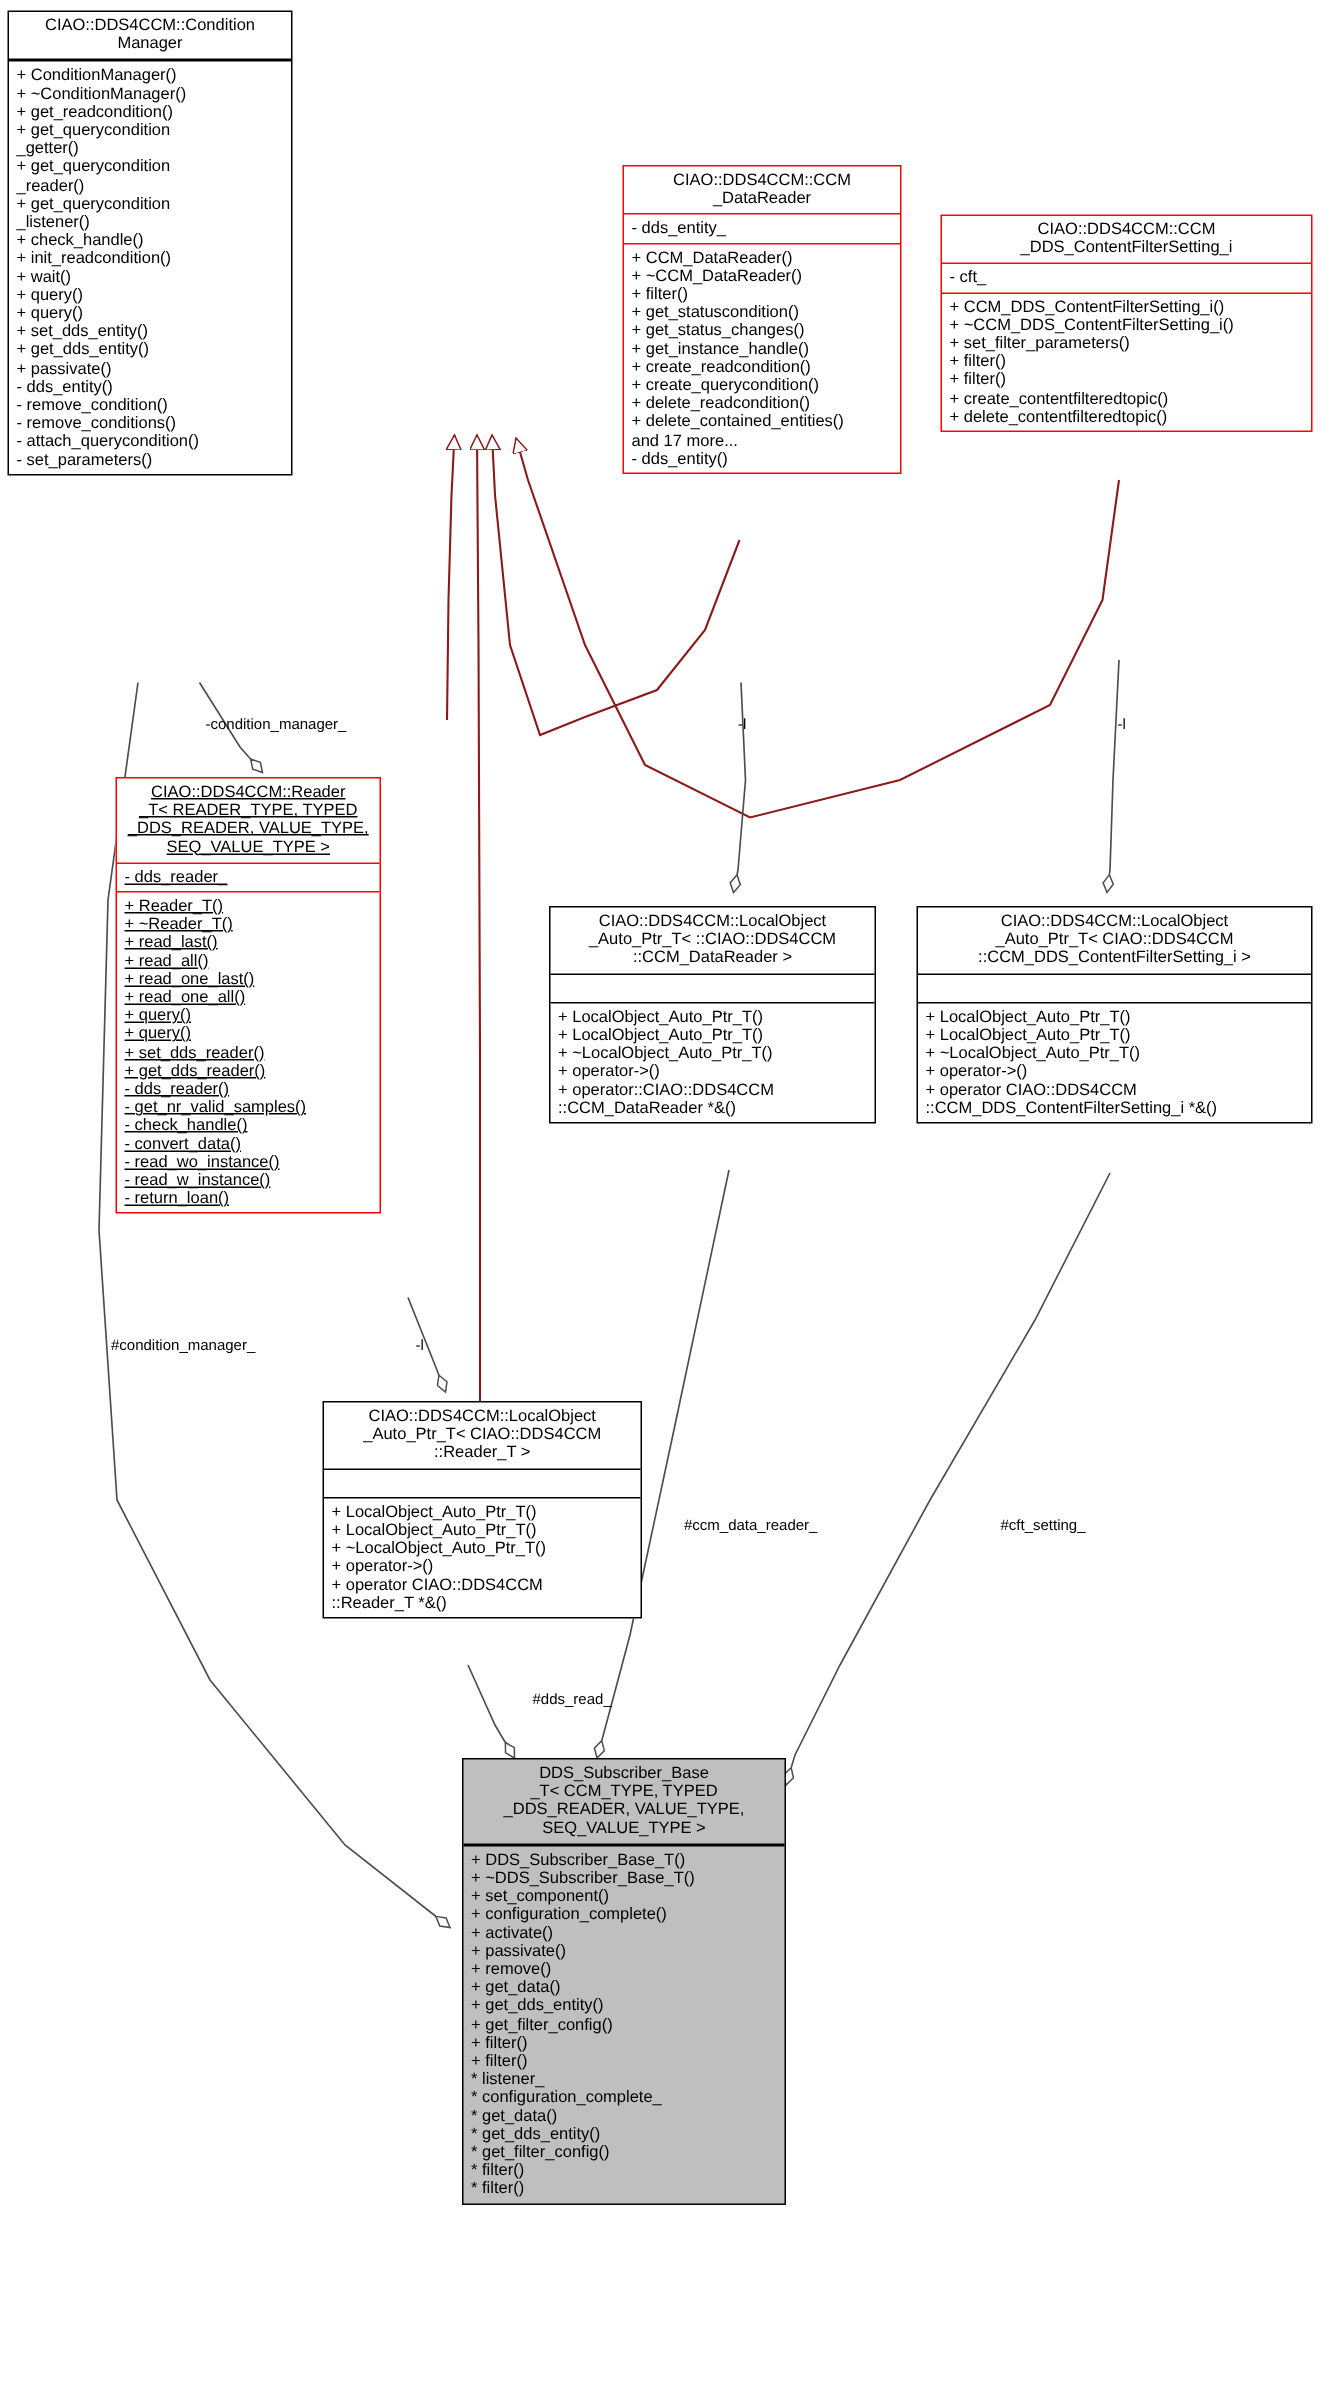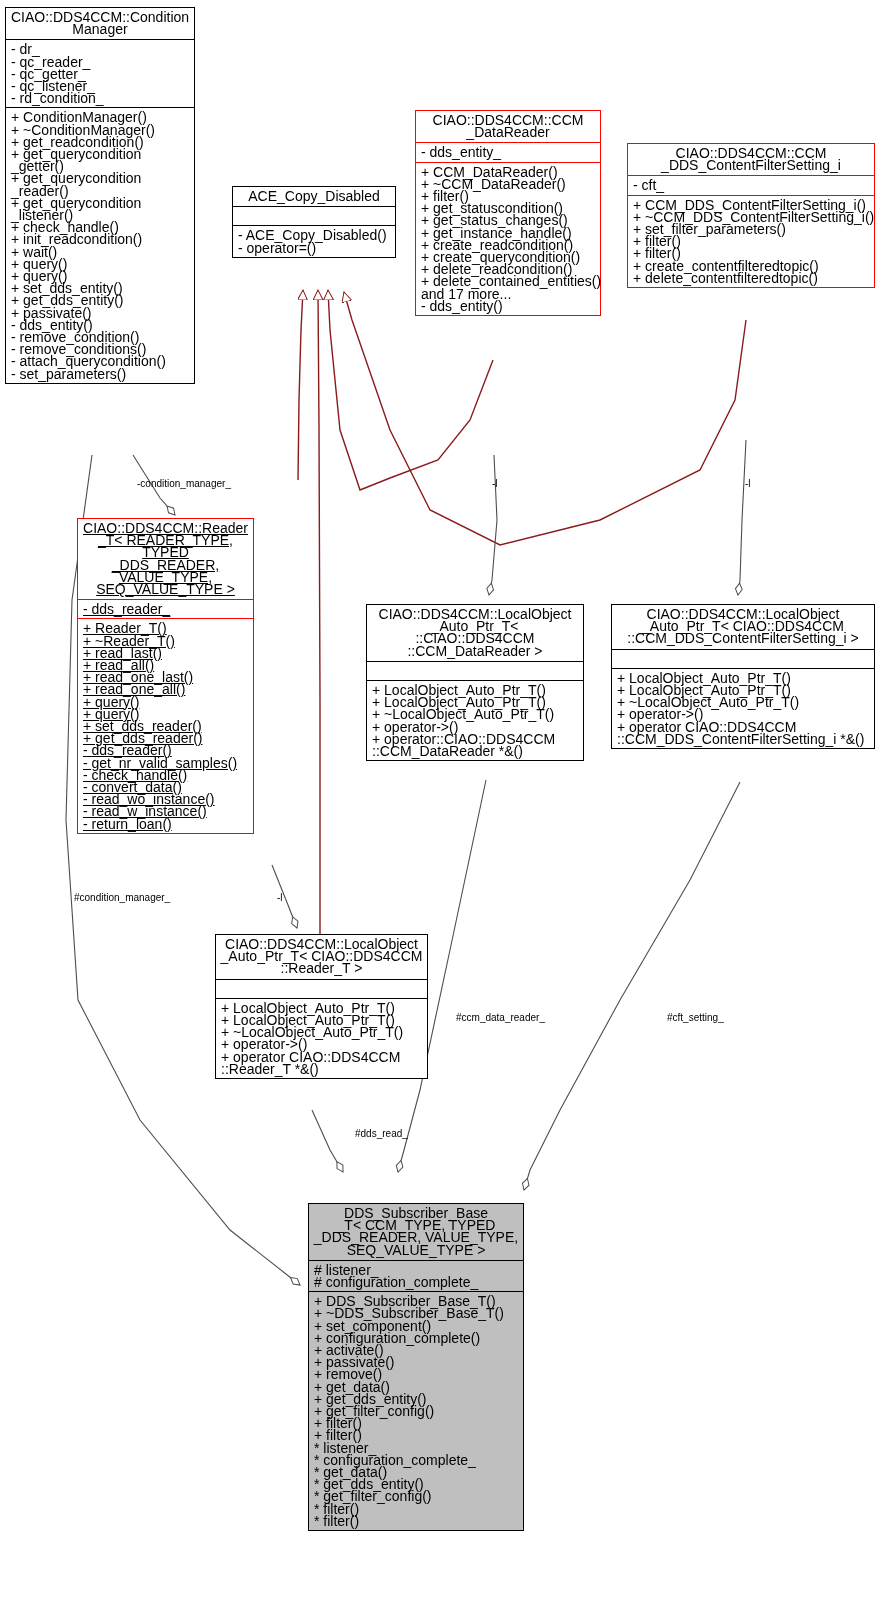--- a/index.html
+++ b/index.html
@@ -30,7 +30,7 @@
     box-sizing: border-box;
     background: #ffffff;
     border: 1px solid #000000;
-    font-size: 14px;
+    font-size: 11px;
     line-height: 12.2px;
     color: #000000;
     z-index: 5;

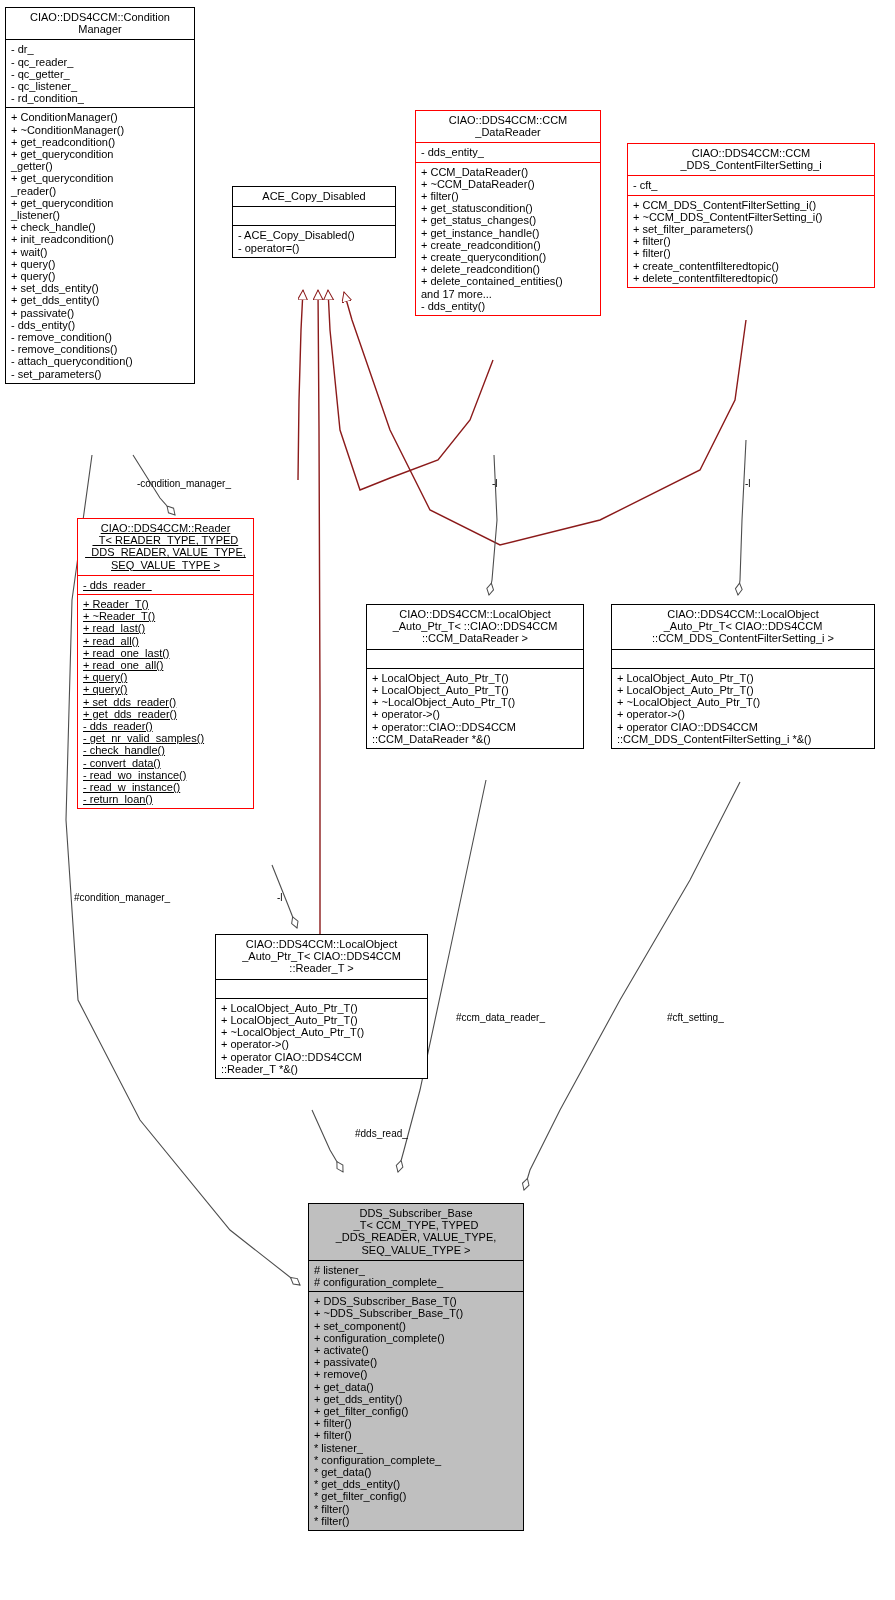--- a/index.html
+++ b/index.html
@@ -114,13 +114,6 @@
     <div class="title">CIAO::DDS4CCM::Condition
 Manager</div>
     <div class="sep"></div>
-    <div class="attrs">
-      <div class="row">- dr_</div>
-      <div class="row">- qc_reader_</div>
-      <div class="row">- qc_getter_</div>
-      <div class="row">- qc_listener_</div>
-      <div class="row">- rd_condition_</div>
-    </div>
     <div class="sep"></div>
     <div class="ops">
       <div class="row">+ ConditionManager()</div>

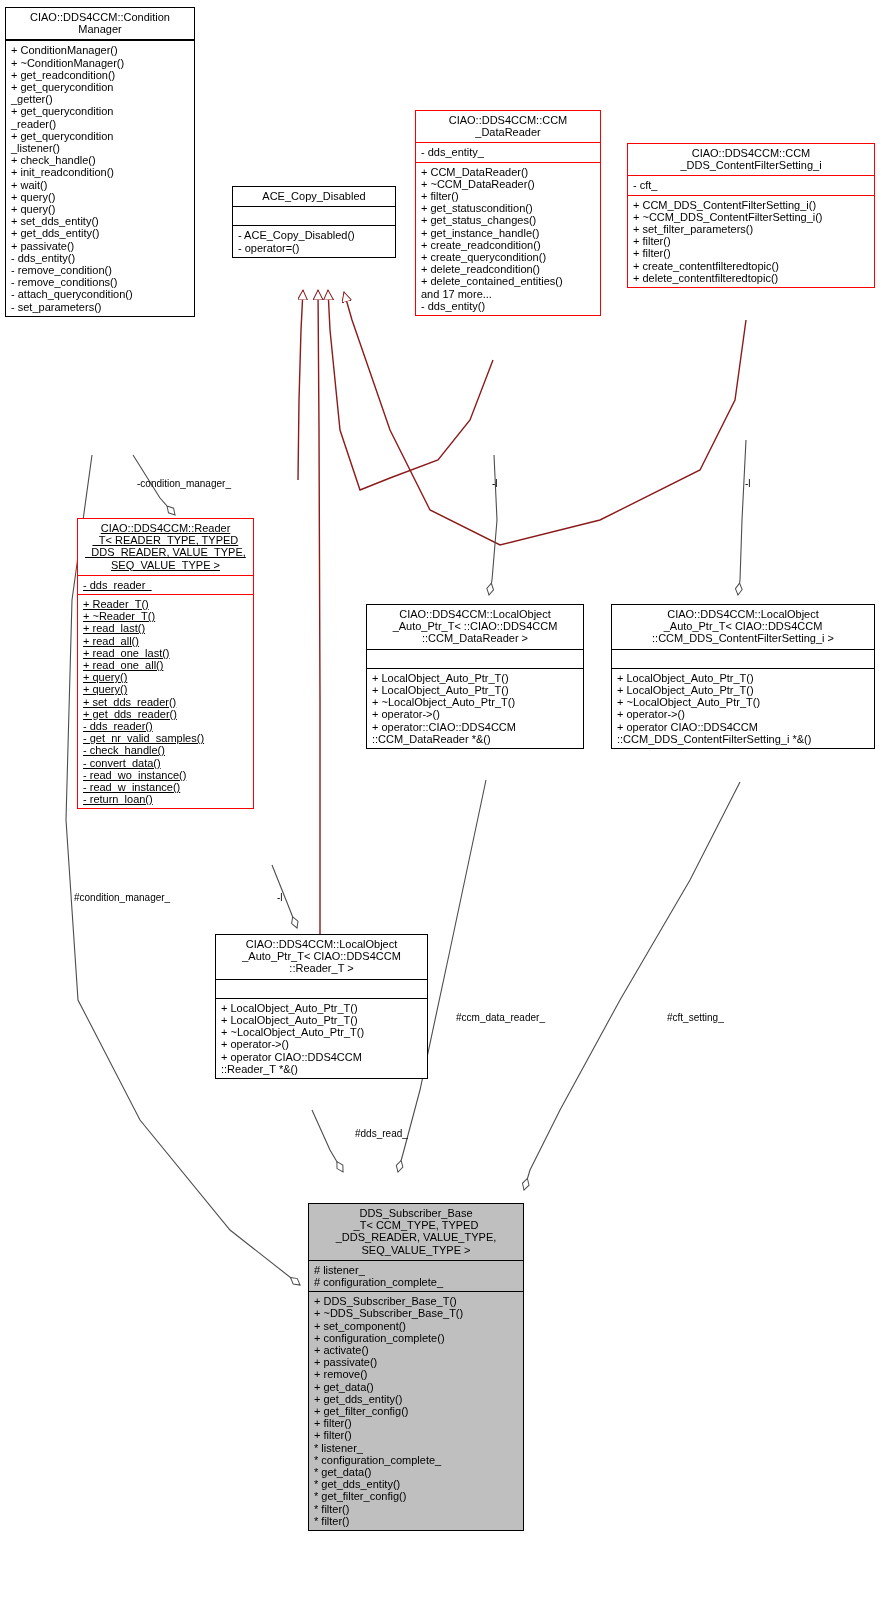--- a/index.html
+++ b/index.html
@@ -141,16 +141,6 @@
     </div>
   </div>
 
-  <div class="node" style="left:232px; top:186px; width:164px;">
-    <div class="title">ACE_Copy_Disabled</div>
-    <div class="sep"></div>
-    <div class="attrs empty">&nbsp;</div>
-    <div class="sep"></div>
-    <div class="ops">
-      <div class="row">- ACE_Copy_Disabled()</div>
-      <div class="row">- operator=()</div>
-    </div>
-  </div>
 
   <div class="node red" style="left:415px; top:110px; width:186px;">
     <div class="title">CIAO::DDS4CCM::CCM

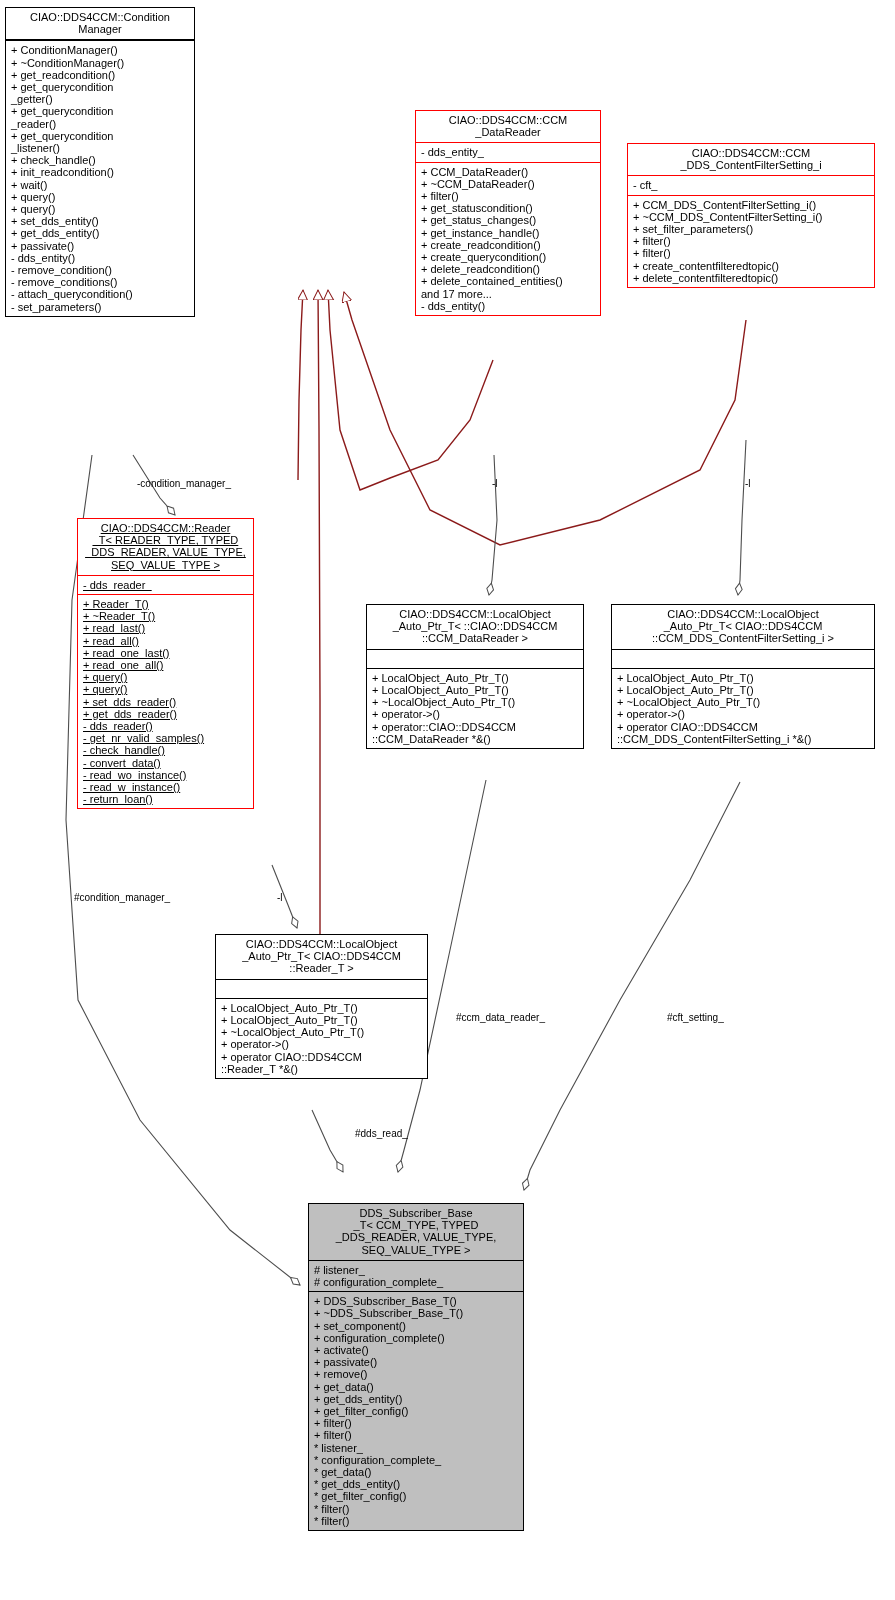--- a/index.html
+++ b/index.html
@@ -267,7 +267,7 @@
     </div>
   </div>
 
-  <div class="node grey" style="left:308px; top:1172px; width:216px;margin-top:31px;">
+  <div class="node grey" style="left:308px; top:1172px; width:216px;">
     <div class="title">DDS_Subscriber_Base
 _T&lt; CCM_TYPE, TYPED
 _DDS_READER, VALUE_TYPE,

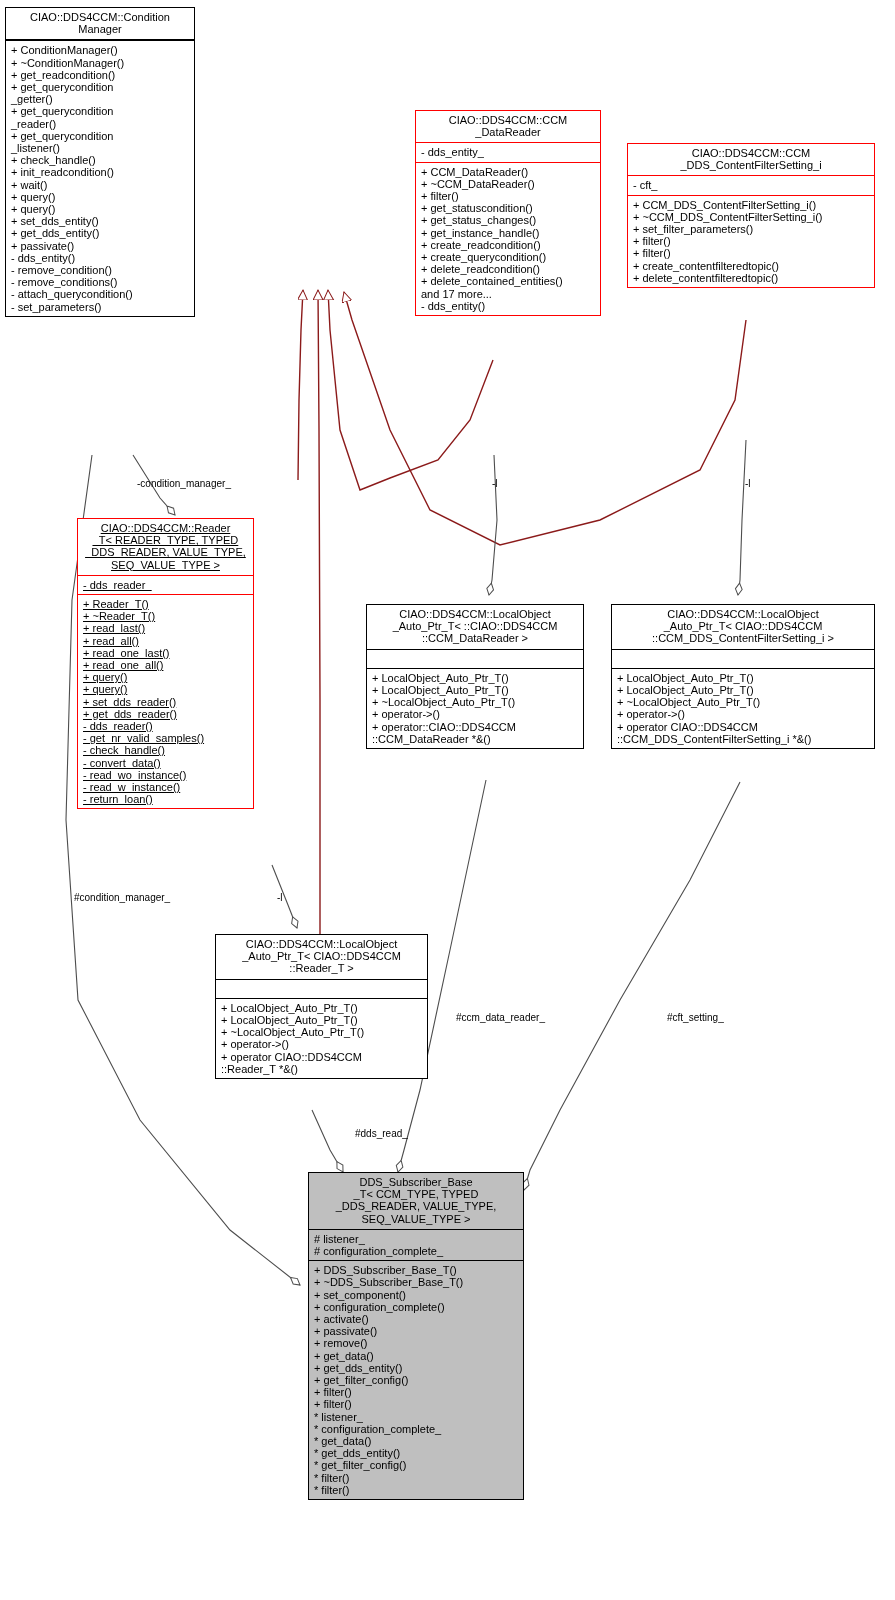--- a/index.html
+++ b/index.html
@@ -273,10 +273,6 @@
 _DDS_READER, VALUE_TYPE,
 SEQ_VALUE_TYPE &gt;</div>
     <div class="sep"></div>
-    <div class="attrs">
-      <div class="row"># listener_</div>
-      <div class="row"># configuration_complete_</div>
-    </div>
     <div class="sep"></div>
     <div class="ops">
       <div class="row">+ DDS_Subscriber_Base_T()</div>

